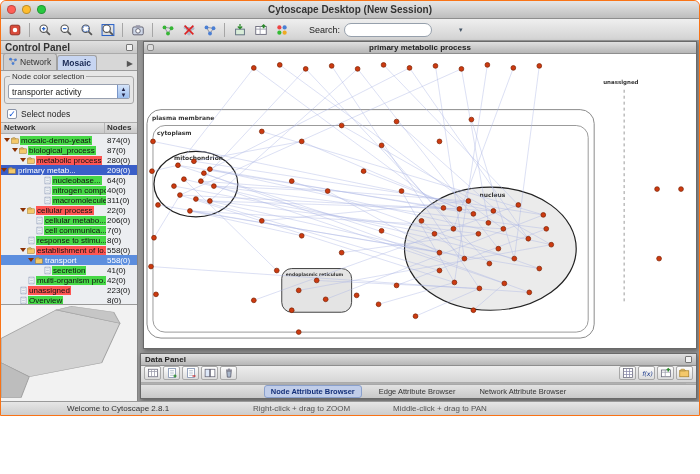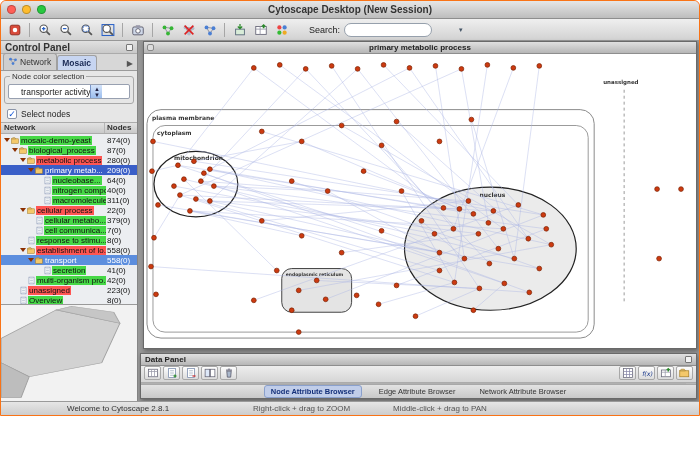--- a/index.html
+++ b/index.html
@@ -34,7 +34,7 @@
   .tab-arrow{margin-left:auto;font-size:8px;color:#555;padding:0 2px 2px 0}
   .groupbox{margin:5px 3px 2px;border:1px solid #a8a8a8;border-radius:3px;position:relative;padding:7px 3px 4px;flex:0 0 auto}
   .groupbox-label{position:absolute;top:-5px;left:5px;background:#e6e6e6;font-size:8px;color:#333;padding:0 2px}
-  .combo{height:15px;background:#fff;border:1px solid #98a0b0;border-radius:2px;display:flex;align-items:center;font-size:8.5px;padding:0 0 0 12px;color:#222;justify-content:flex-start;overflow:hidden}
+  .combo{height:15px;background:#fff;border:1px solid #98a0b0;border-radius:2px;display:flex;align-items:center;font-size:8.5px;padding:0 0 0 3px;color:#222;justify-content:space-between;overflow:hidden}
   .combo-arrow{width:12px;height:13px;background:linear-gradient(#d5e4fa,#9cbeee);border-left:1px solid #7a96c8;font-size:6px;display:flex;align-items:center;justify-content:center;color:#224;flex:0 0 auto}
   .checkrow{display:flex;align-items:center;gap:4px;padding:3px 6px;font-size:8.5px;color:#222;height:16px;flex:0 0 auto}
   .checkbox{width:10px;height:10px;background:#fff;border:1px solid #8a94a8;border-radius:2px;color:#1256d8;font-size:9px;line-height:8px;text-align:center;font-weight:bold}

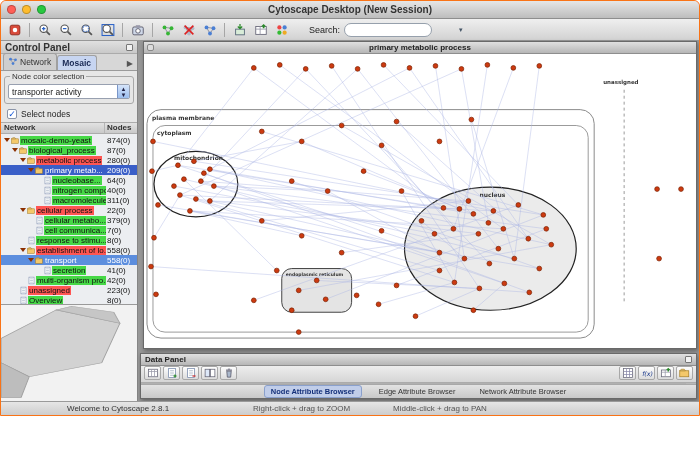--- a/index.html
+++ b/index.html
@@ -281,7 +281,7 @@
             <span class="row-label c-red">metabolic process</span>
             <span class="row-count">280(0)</span>
           </div>
-          <div class="tree-row row-selected" style="padding-left: 27px; justify-content: space-between;">
+          <div class="tree-row row-selected" style=" justify-content: space-between;">
             <span class="twisty"></span>
             <span class="t-icon">
               <svg viewBox="0 0 16 16">

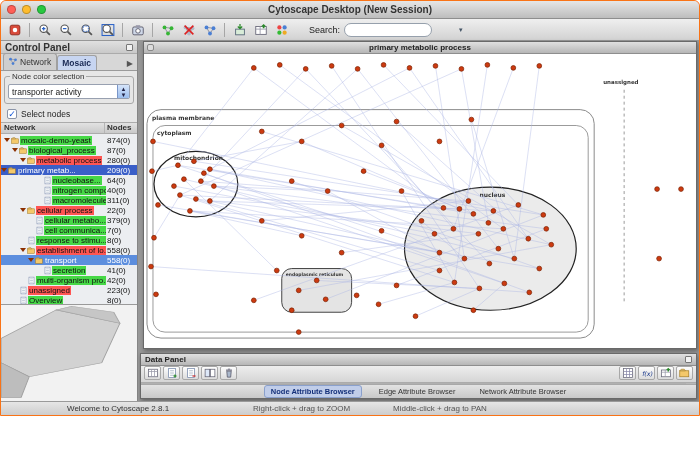--- a/index.html
+++ b/index.html
@@ -353,7 +353,7 @@
               </svg>
             </span>
             <span class="row-label c-green">cellular metabo...</span>
-            <span class="row-count">379(0)</span>
+            <span class="row-count">206(0)</span>
           </div>
           <div class="tree-row" style="padding-left: 27px;">
             <span class="twisty-sp"></span>

